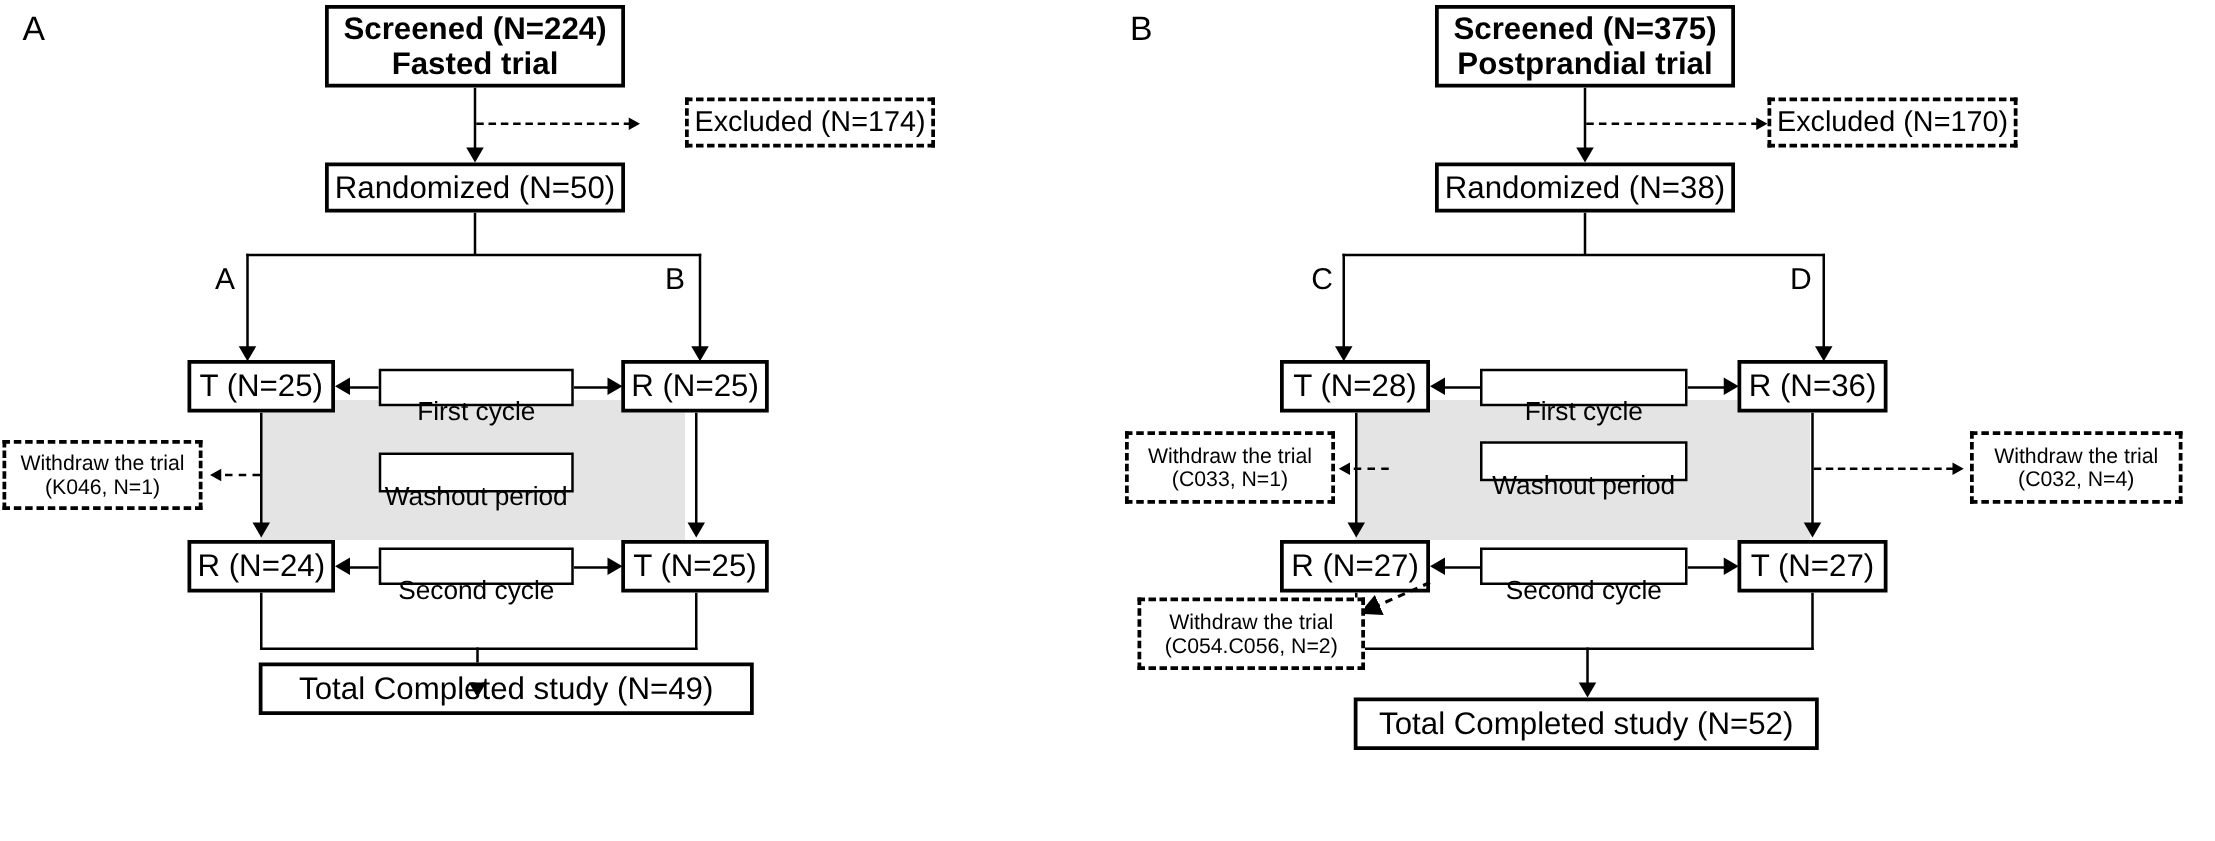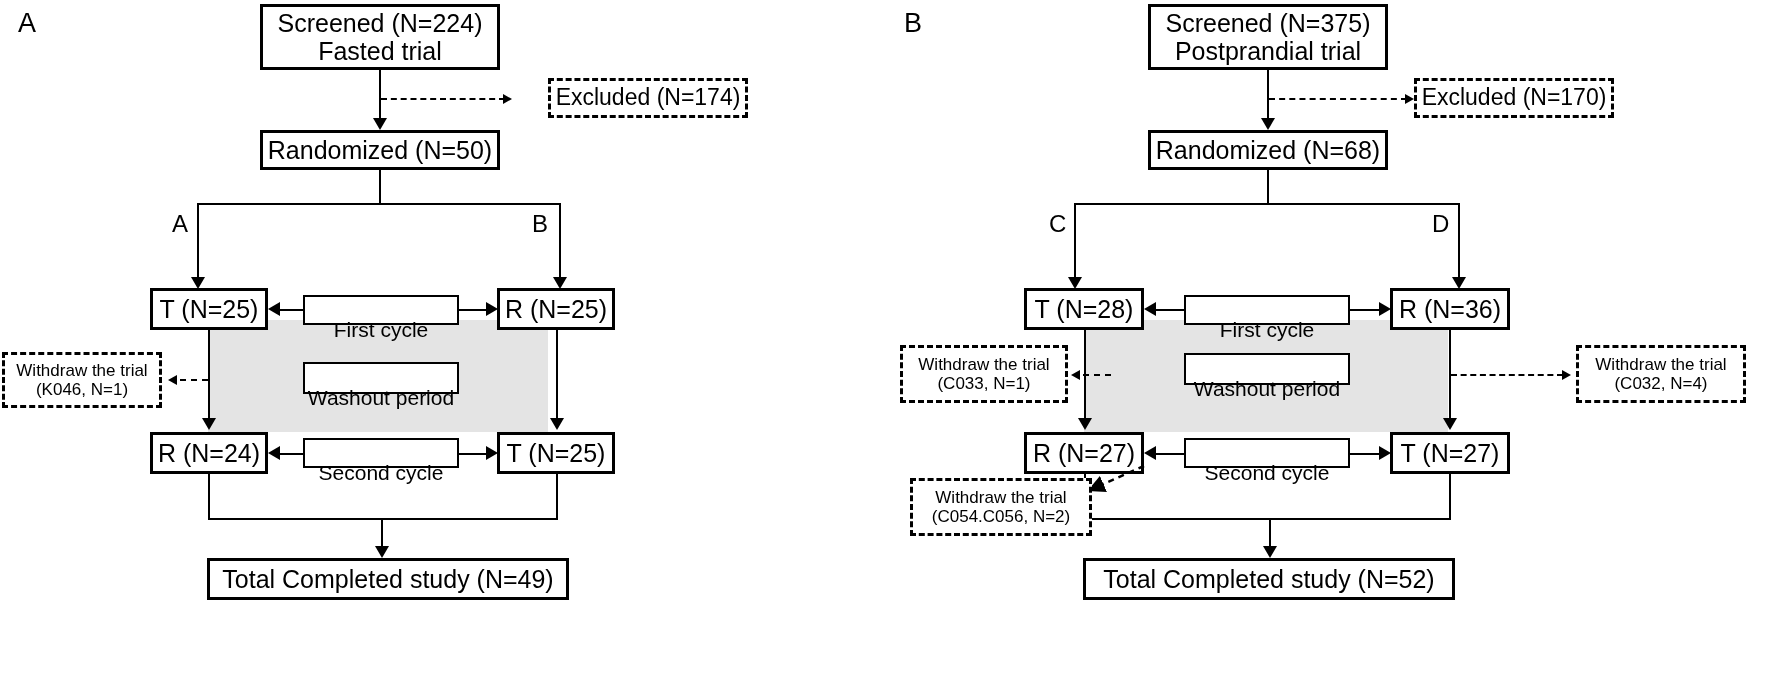--- a/index.html
+++ b/index.html
@@ -55,7 +55,7 @@
     line-height: 1.12;
     z-index: 4;
   }
-  .node .l1, .node .l2 { display: block; white-space: nowrap; }
+  .node .l1, .node .l2 { display: block; white-space: nowrap; font-weight: bold; }
 
   
   .node-thin {

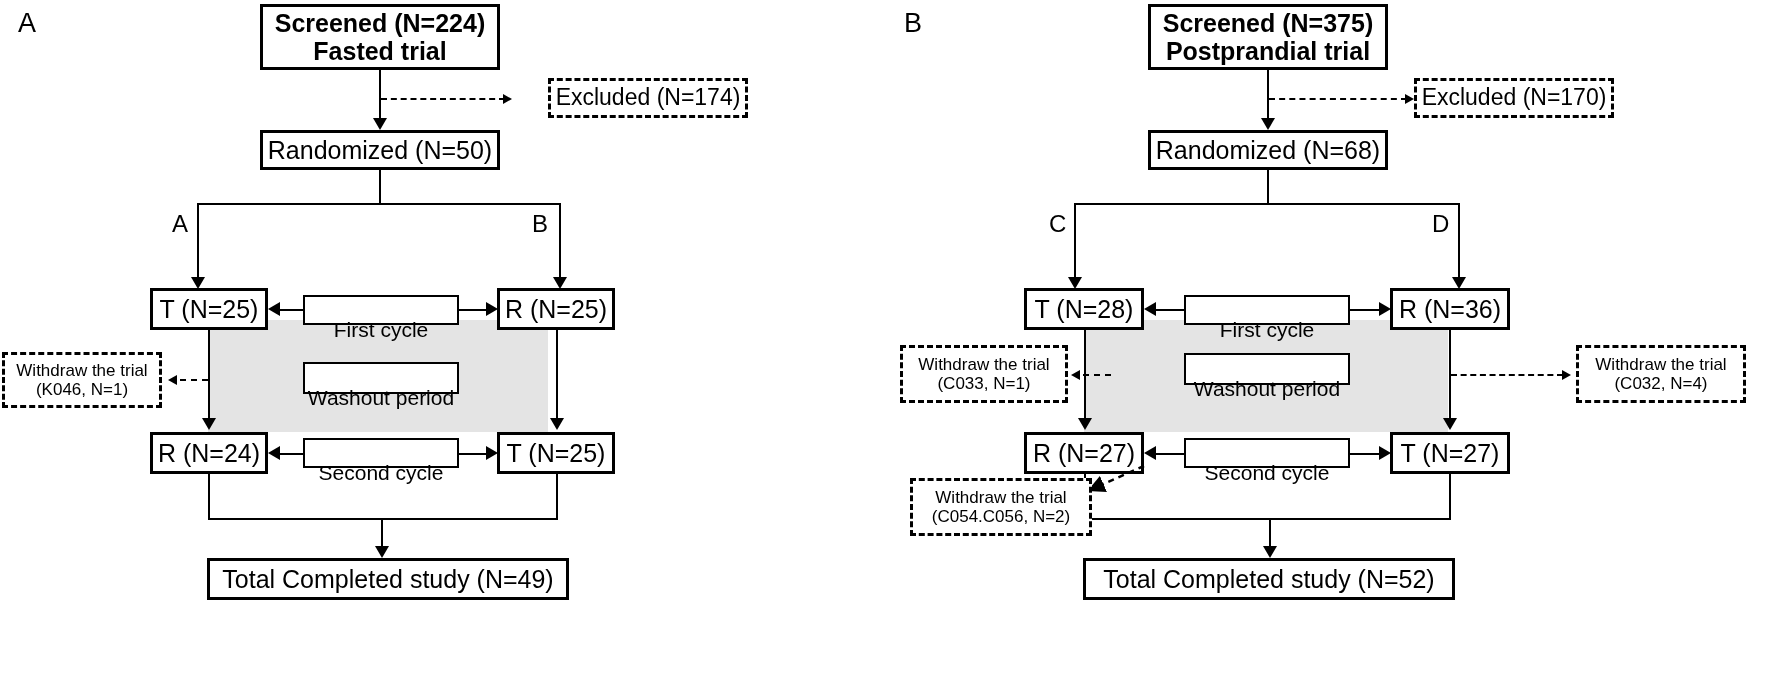--- a/index.html
+++ b/index.html
@@ -258,7 +258,7 @@
     </div>
 
     <div class="abs node" style="left:262px; top:130px; width:240px; height:40px;">
-      <span class="t-xl">Randomized (N=68)</span>
+      <span class="t-xl">Randomized (N=38)</span>
     </div>
 
     <div class="abs vline-thin" style="left:381px; top:170px; height:34px;"></div>

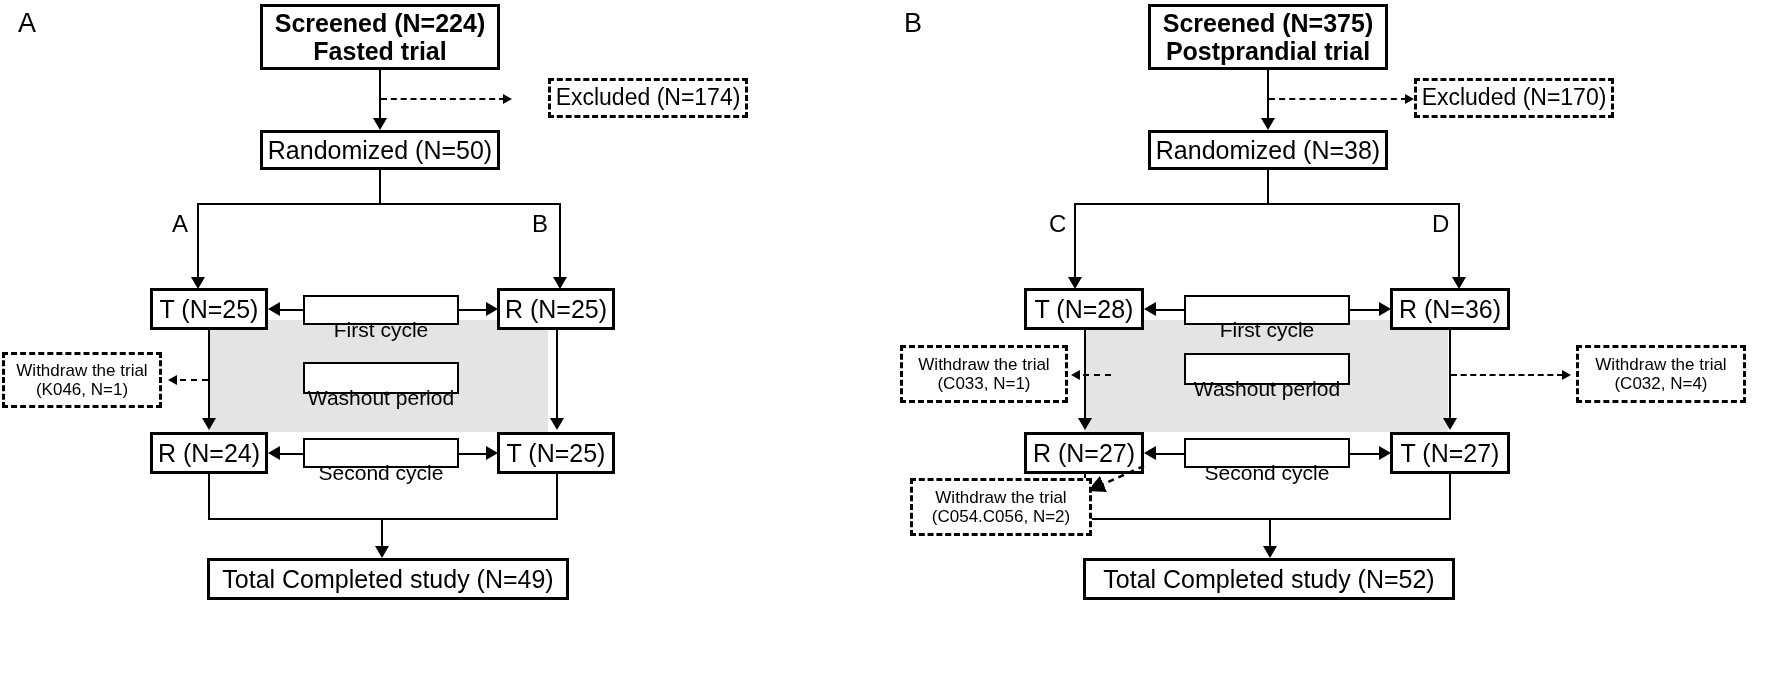--- a/index.html
+++ b/index.html
@@ -233,7 +233,7 @@
     <div class="abs vline-thin" style="left:381px; top:518px; height:36px;"></div>
     <div class="abs arrow-down" style="left:375px; top:546px;"></div>
 
-    <div class="abs node" style="left:207px; top:558px; width:362px; height:42px;">
+    <div class="abs node" style="left:207px; top:530px; width:396px; height:42px;">
       <span class="t-xl">Total Completed study (N=49)</span>
     </div>
   </div>

